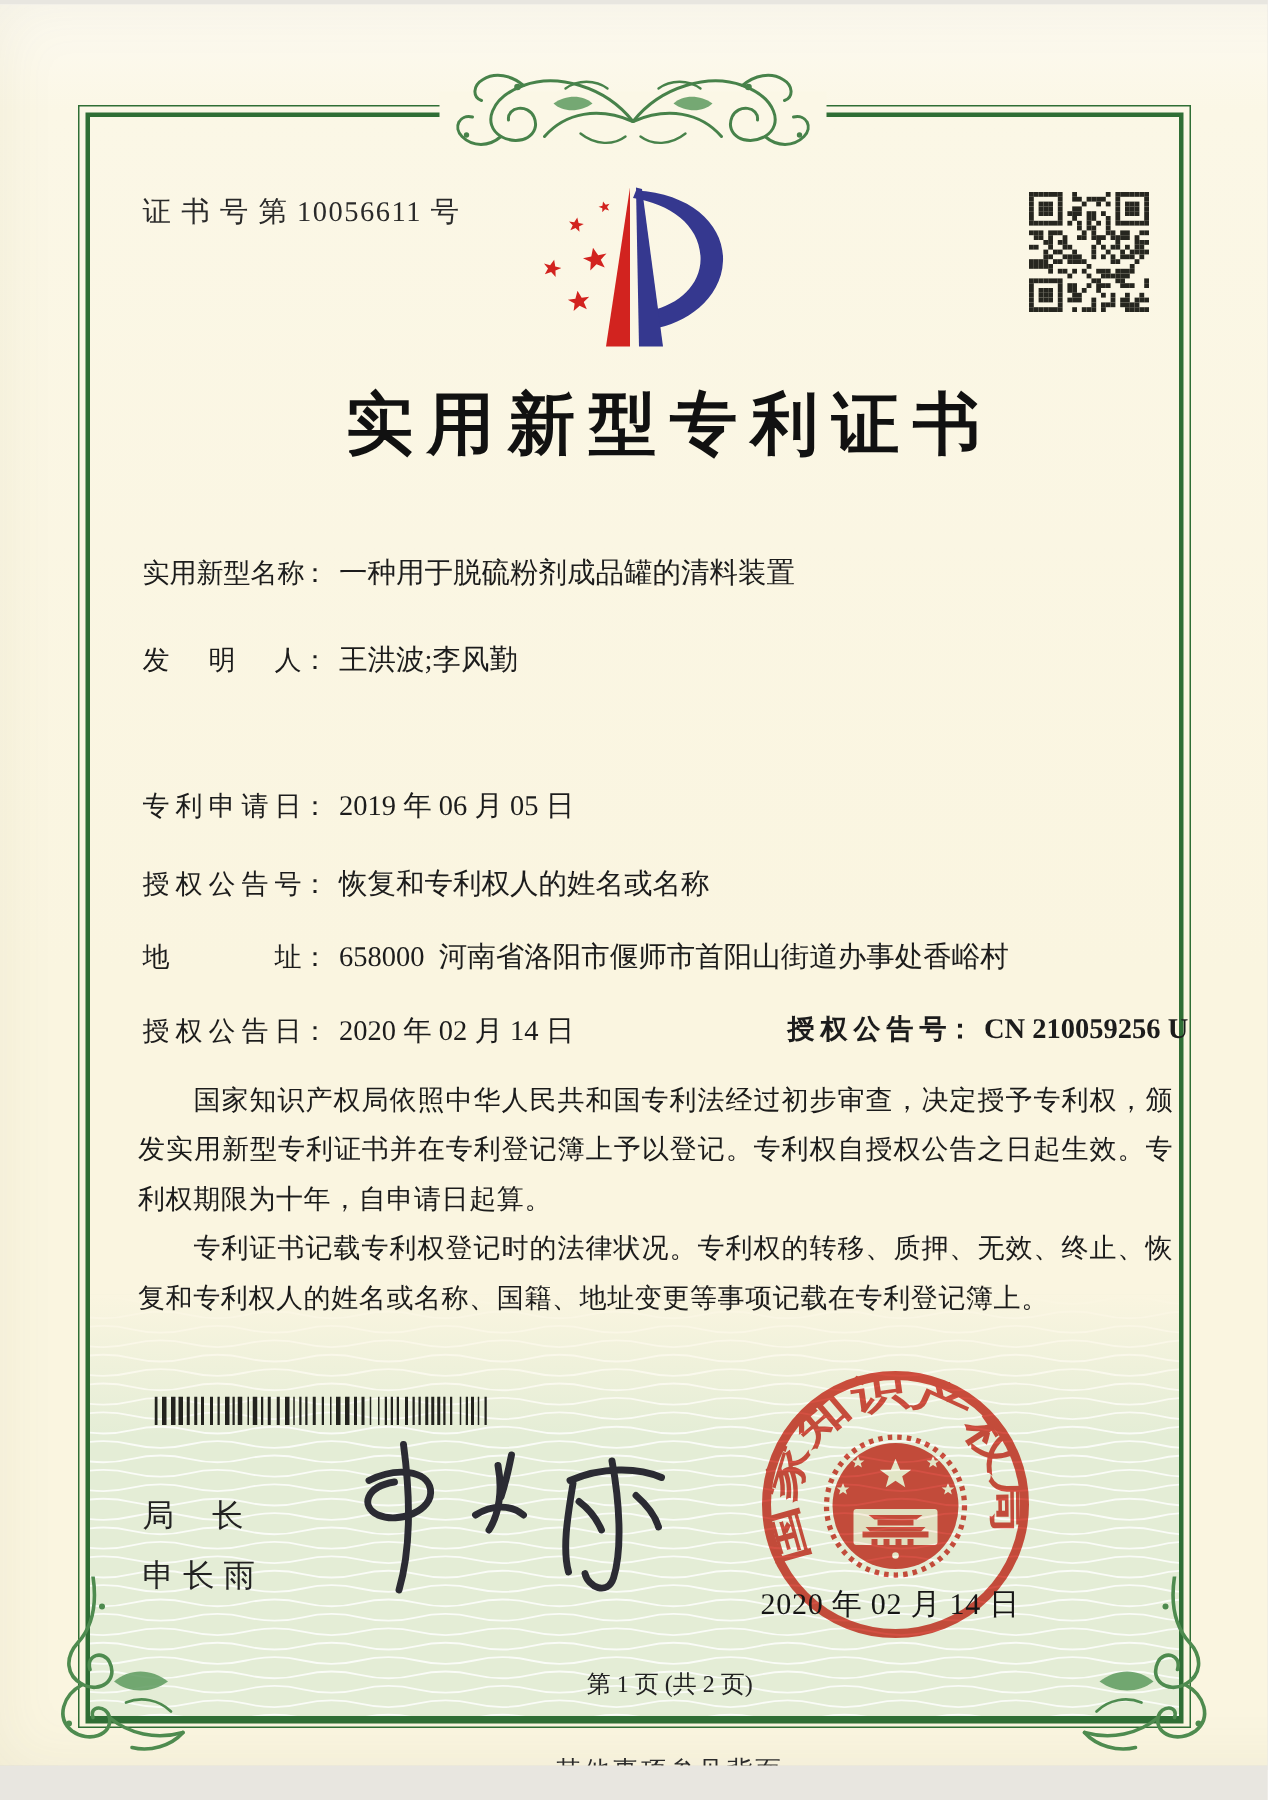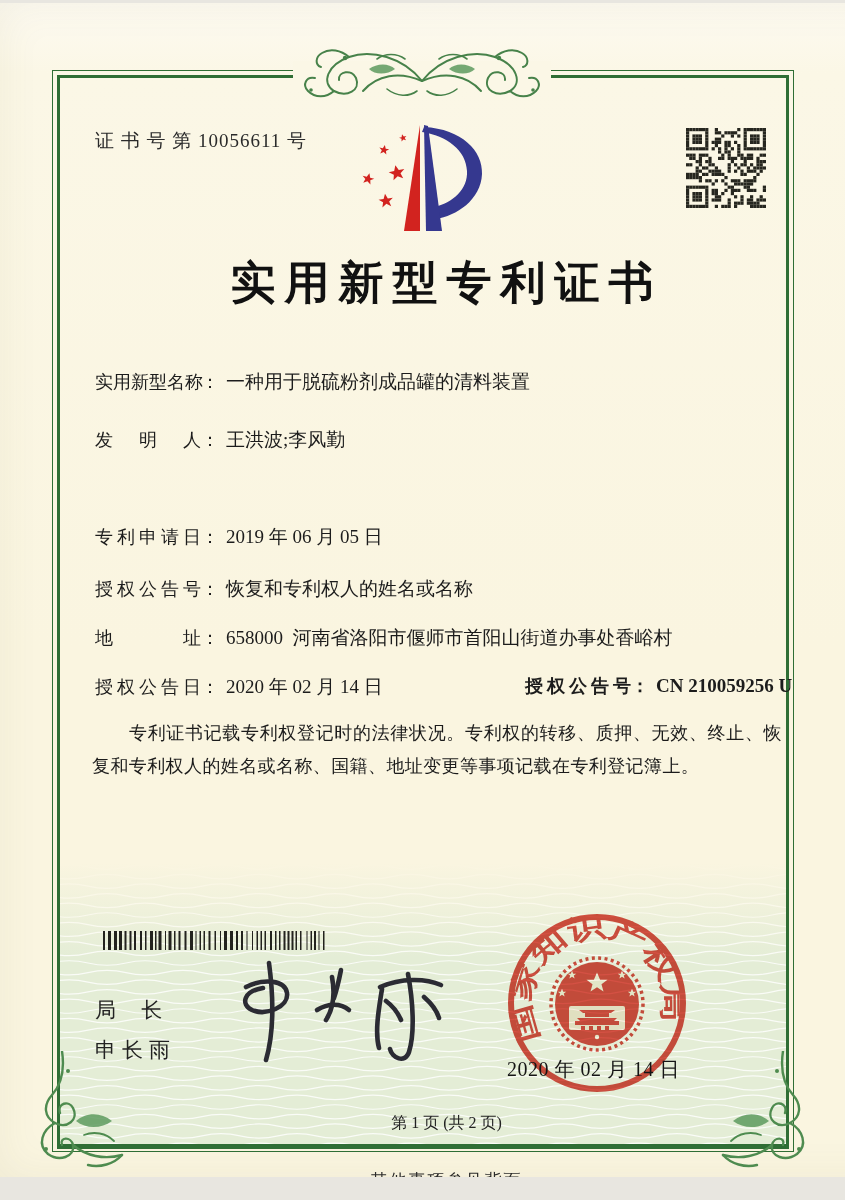--- a/index.html
+++ b/index.html
@@ -458,6 +458,7 @@
   </div>
 
   <div class="body-text">
+    <p>国家知识产权局依照中华人民共和国专利法经过初步审查，决定授予专利权，颁发实用新型专利证书并在专利登记簿上予以登记。专利权自授权公告之日起生效。专利权期限为十年，自申请日起算。</p>
     <p>专利证书记载专利权登记时的法律状况。专利权的转移、质押、无效、终止、恢复和专利权人的姓名或名称、国籍、地址变更等事项记载在专利登记簿上。</p>
   </div>
 

